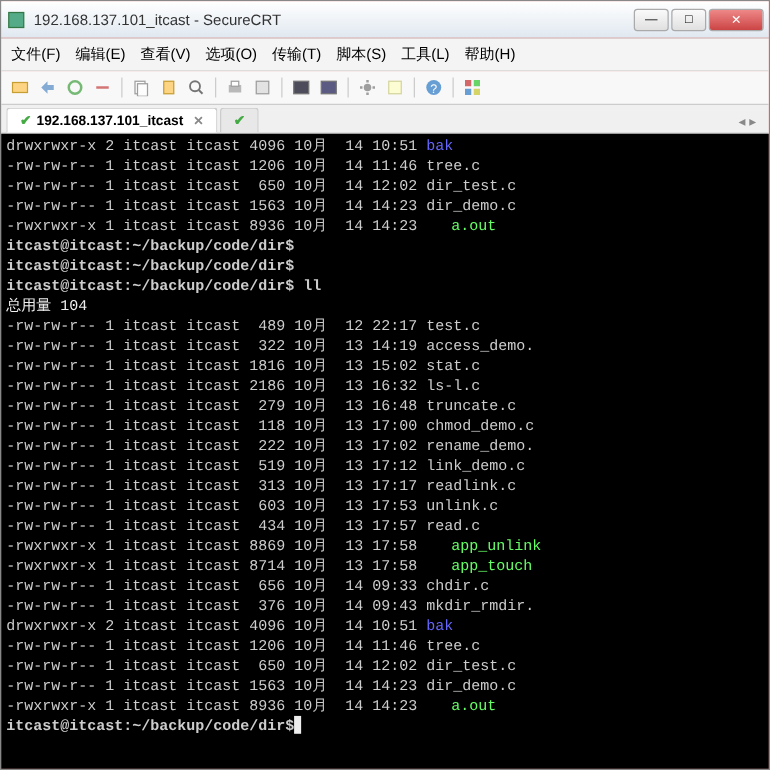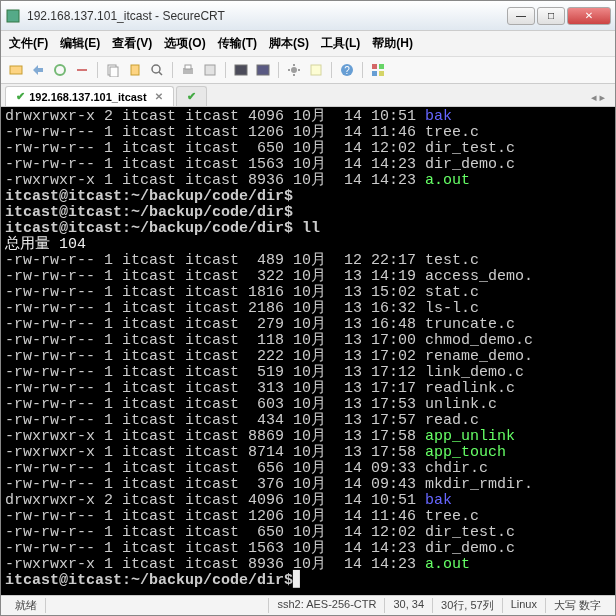--- a/index.html
+++ b/index.html
@@ -11,7 +11,7 @@
 .winbtns { display: flex; gap: 2px; }
 .winbtn { width: 28px; height: 18px; border: 1px solid #aaa; background: linear-gradient(#fafafa,#e0e0e0); border-radius: 3px; display: flex; align-items: center; justify-content: center; font-size: 10px; cursor: pointer; }
 .winbtn.close { background: linear-gradient(#e88,#c44); color: #fff; width: 44px; }
-.menubar { background: #f4f4f4; padding: 4px 8px; border-bottom: 1px solid #ddd; display: flex; gap: 12px; font-size: 12px; font-weight: bold; }
+.menubar { background: #f4f4f4; padding: 4px 8px; border-bottom: 1px solid #ddd; display: flex; gap: 12px; font-size: 12px; }
 .menubar span { cursor: pointer; }
 .toolbar { background: #f8f8f8; padding: 4px 6px; border-bottom: 1px solid #ccc; display: flex; gap: 4px; align-items: center; flex-wrap: wrap; }
 .tbtn { width: 18px; height: 18px; display: inline-flex; align-items: center; justify-content: center; cursor: pointer; opacity: 0.8; }

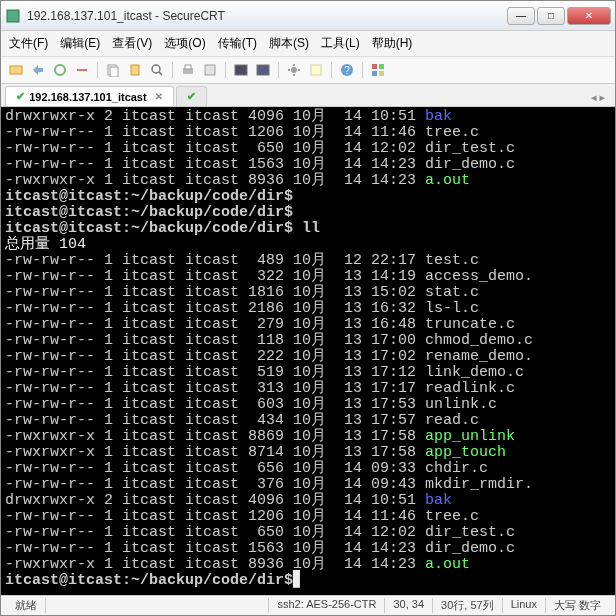--- a/index.html
+++ b/index.html
@@ -23,7 +23,7 @@
 .tab-x { color: #888; font-size: 10px; margin-left: 4px; }
 .tabbar-spacer { flex: 1; }
 .tabbar-arrows { color: #888; font-size: 11px; padding: 2px 6px; }
-.terminal { flex: 1; background: #000; color: #ccc; font-family: "Consolas", "Courier New", monospace; font-size: 15px; line-height: 16px; padding: 2px 4px; overflow: hidden; white-space: pre; }
+.terminal { flex: 1; background: #000; color: #ccc; font-family: "Consolas", "Courier New", monospace; font-size: 12px; line-height: 16px; padding: 2px 4px; overflow: hidden; white-space: pre; }
 .terminal .row { display: flex; }
 .terminal .c-blue { color: #66f; }
 .terminal .c-green { color: #6f6; }

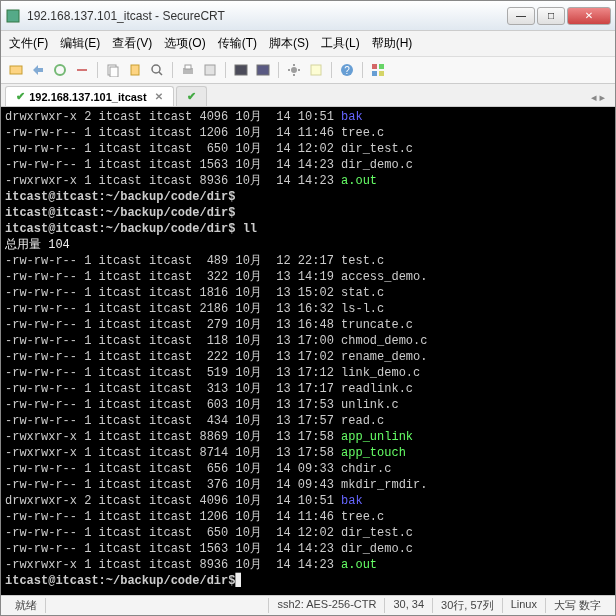--- a/index.html
+++ b/index.html
@@ -26,7 +26,7 @@
 .terminal { flex: 1; background: #000; color: #ccc; font-family: "Consolas", "Courier New", monospace; font-size: 12px; line-height: 16px; padding: 2px 4px; overflow: hidden; white-space: pre; }
 .terminal .row { display: flex; }
 .terminal .c-blue { color: #66f; }
-.terminal .c-green { color: #6f6; }
+.terminal .c-green { color: #6f6; margin-left: 20px; }
 .terminal .c-white { color: #eee; }
 .terminal .prompt { color: #ccc; font-weight: bold; }
 .statusbar { background: #f4f4f4; border-top: 1px solid #ccc; padding: 2px 6px; display: flex; font-size: 11px; color: #444; }

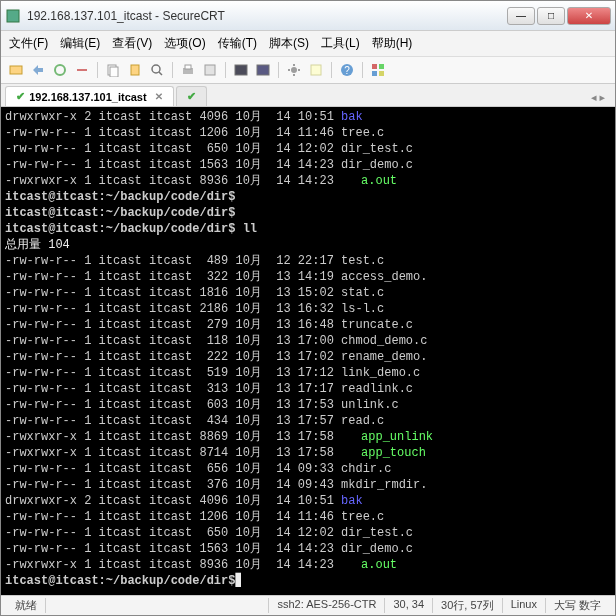--- a/index.html
+++ b/index.html
@@ -171,15 +171,6 @@
 
   <div class="terminal" id="terminal"><div class="row">drwxrwxr-x 2 itcast itcast 4096 10月  14 10:51 <span class="c-blue">bak</span></div><div class="row">-rw-rw-r-- 1 itcast itcast 1206 10月  14 11:46 <span class="">tree.c</span></div><div class="row">-rw-rw-r-- 1 itcast itcast  650 10月  14 12:02 <span class="">dir_test.c</span></div><div class="row">-rw-rw-r-- 1 itcast itcast 1563 10月  14 14:23 <span class="">dir_demo.c</span></div><div class="row">-rwxrwxr-x 1 itcast itcast 8936 10月  14 14:23 <span class="c-green">a.out</span></div><div class="row prompt">itcast@itcast:~/backup/code/dir$</div><div class="row prompt">itcast@itcast:~/backup/code/dir$</div><div class="row prompt">itcast@itcast:~/backup/code/dir$ ll</div><div class="row c-white">总用量 104</div><div class="row">-rw-rw-r-- 1 itcast itcast  489 10月  12 22:17 <span class="">test.c</span></div><div class="row">-rw-rw-r-- 1 itcast itcast  322 10月  13 14:19 <span class="">access_demo.</span></div><div class="row">-rw-rw-r-- 1 itcast itcast 1816 10月  13 15:02 <span class="">stat.c</span></div><div class="row">-rw-rw-r-- 1 itcast itcast 2186 10月  13 16:32 <span class="">ls-l.c</span></div><div class="row">-rw-rw-r-- 1 itcast itcast  279 10月  13 16:48 <span class="">truncate.c</span></div><div class="row">-rw-rw-r-- 1 itcast itcast  118 10月  13 17:00 <span class="">chmod_demo.c</span></div><div class="row">-rw-rw-r-- 1 itcast itcast  222 10月  13 17:02 <span class="">rename_demo.</span></div><div class="row">-rw-rw-r-- 1 itcast itcast  519 10月  13 17:12 <span class="">link_demo.c</span></div><div class="row">-rw-rw-r-- 1 itcast itcast  313 10月  13 17:17 <span class="">readlink.c</span></div><div class="row">-rw-rw-r-- 1 itcast itcast  603 10月  13 17:53 <span class="">unlink.c</span></div><div class="row">-rw-rw-r-- 1 itcast itcast  434 10月  13 17:57 <span class="">read.c</span></div><div class="row">-rwxrwxr-x 1 itcast itcast 8869 10月  13 17:58 <span class="c-green">app_unlink</span></div><div class="row">-rwxrwxr-x 1 itcast itcast 8714 10月  13 17:58 <span class="c-green">app_touch</span></div><div class="row">-rw-rw-r-- 1 itcast itcast  656 10月  14 09:33 <span class="">chdir.c</span></div><div class="row">-rw-rw-r-- 1 itcast itcast  376 10月  14 09:43 <span class="">mkdir_rmdir.</span></div><div class="row">drwxrwxr-x 2 itcast itcast 4096 10月  14 10:51 <span class="c-blue">bak</span></div><div class="row">-rw-rw-r-- 1 itcast itcast 1206 10月  14 11:46 <span class="">tree.c</span></div><div class="row">-rw-rw-r-- 1 itcast itcast  650 10月  14 12:02 <span class="">dir_test.c</span></div><div class="row">-rw-rw-r-- 1 itcast itcast 1563 10月  14 14:23 <span class="">dir_demo.c</span></div><div class="row">-rwxrwxr-x 1 itcast itcast 8936 10月  14 14:23 <span class="c-green">a.out</span></div><div class="row prompt">itcast@itcast:~/backup/code/dir$<span class="c-white">▊</span></div></div>
 
-  <div class="statusbar">
-    <div>就绪</div>
-    <div class="sb-spacer"></div>
-    <div>ssh2: AES-256-CTR</div>
-    <div>30, 34</div>
-    <div>30行, 57列</div>
-    <div>Linux</div>
-    <div>大写 数字</div>
-  </div>
 
 </div>
 

